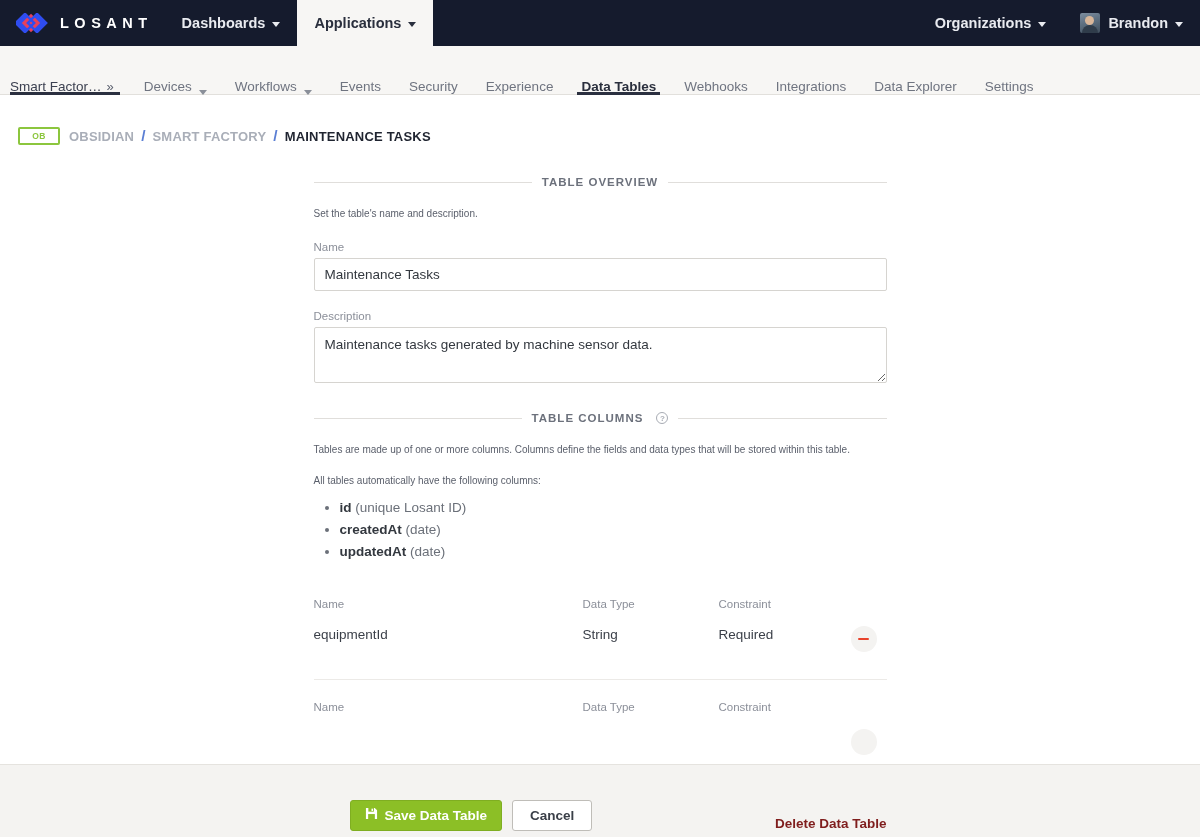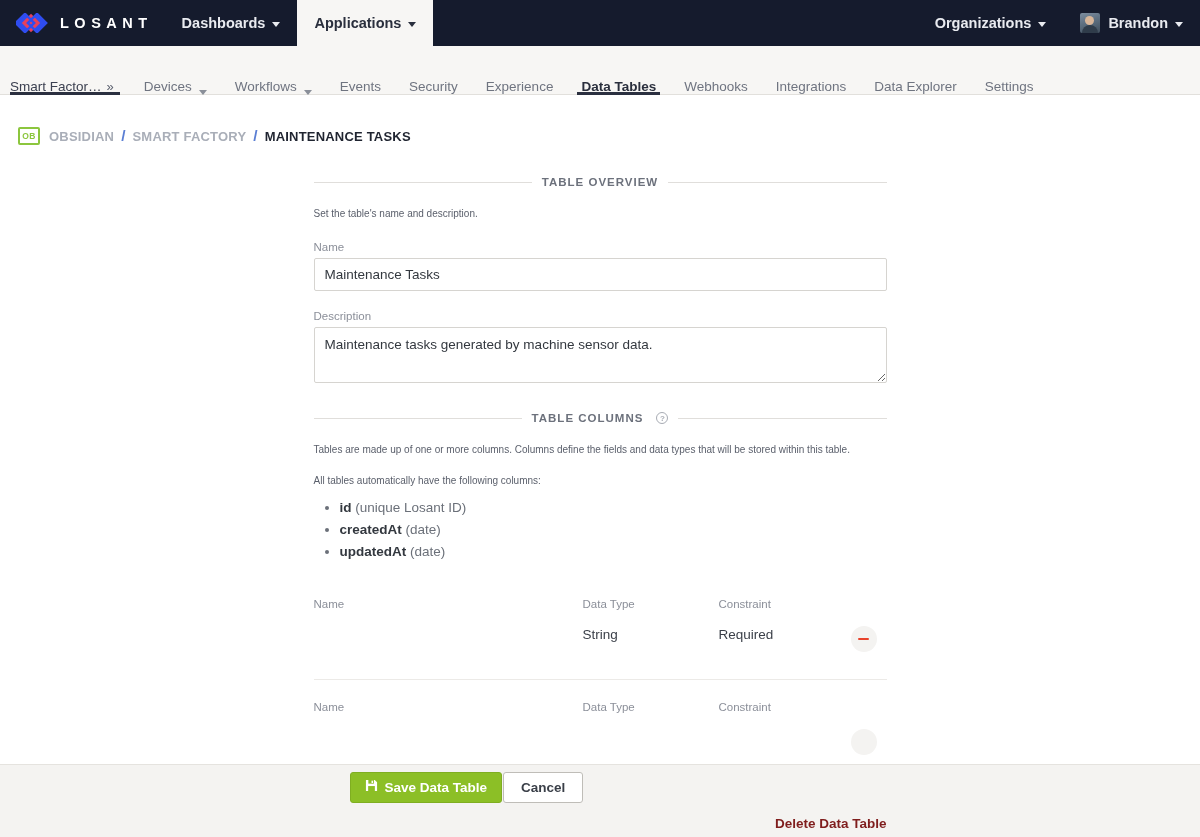--- a/index.html
+++ b/index.html
@@ -129,7 +129,7 @@
   .ob-badge {
     display: inline-flex;
     align-items: center; justify-content: center;
-    width: 22px; height: 18px;
+    width: 42px; height: 18px;
     border: 2px solid #8cc63e;
     color: #8cc63e;
     font-size: 8.5px;

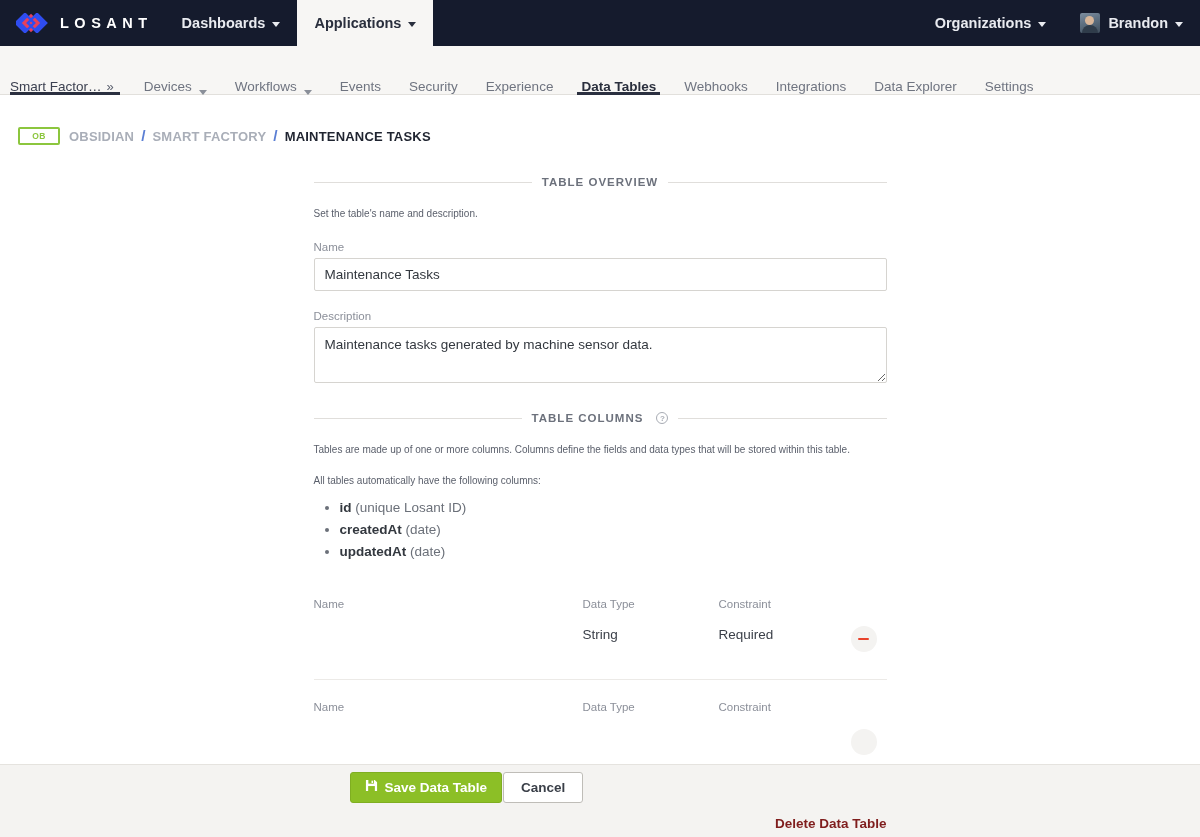--- a/index.html
+++ b/index.html
@@ -478,6 +478,7 @@
       <div class="col-grid">
         <div class="col-cell">
           <div class="col-head">Name</div>
+          <div class="col-val">equipmentId</div>
         </div>
         <div class="col-cell">
           <div class="col-head">Data Type</div>

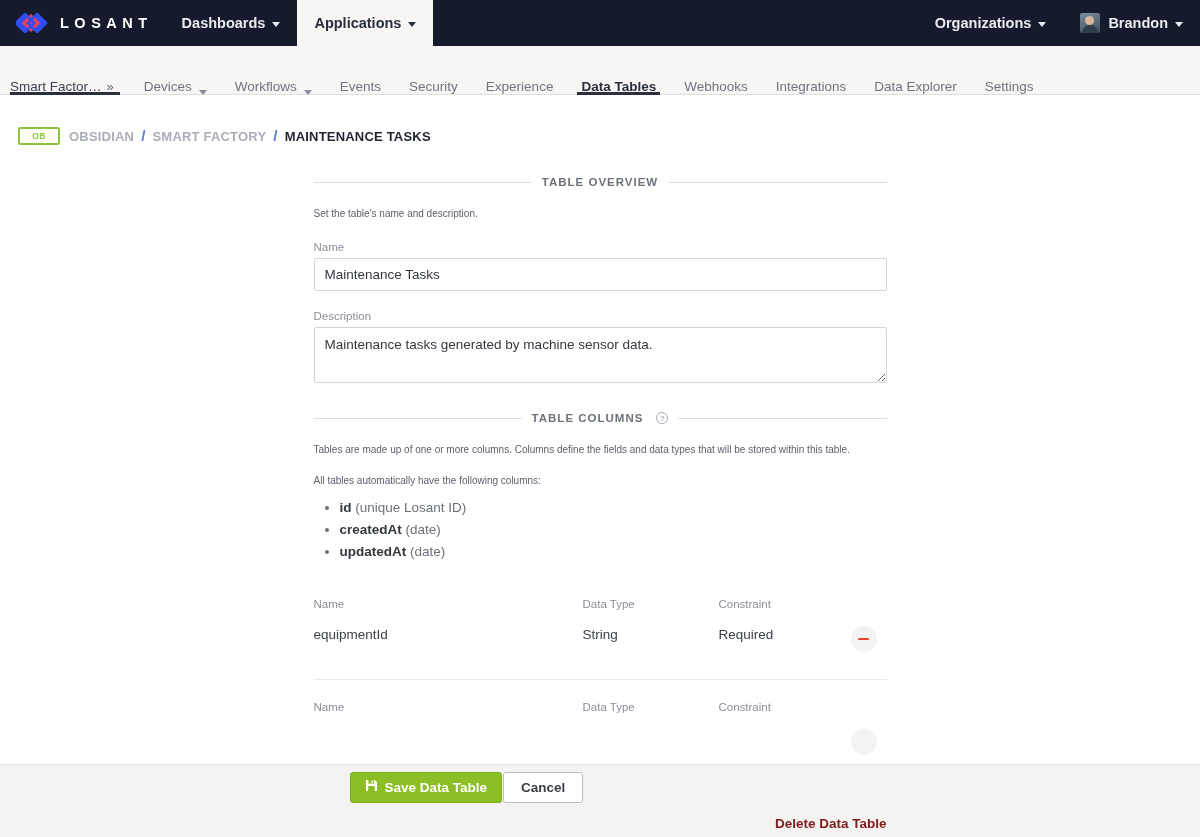--- a/index.html
+++ b/index.html
@@ -300,8 +300,8 @@
     width: 573px;
     margin: 0 auto;
     display: flex;
-    align-items: flex-start;
-    gap: 1px;
+    align-items: flex-end;
+    gap: 10px;
     padding-left: 36px;
   }
   .btn {

